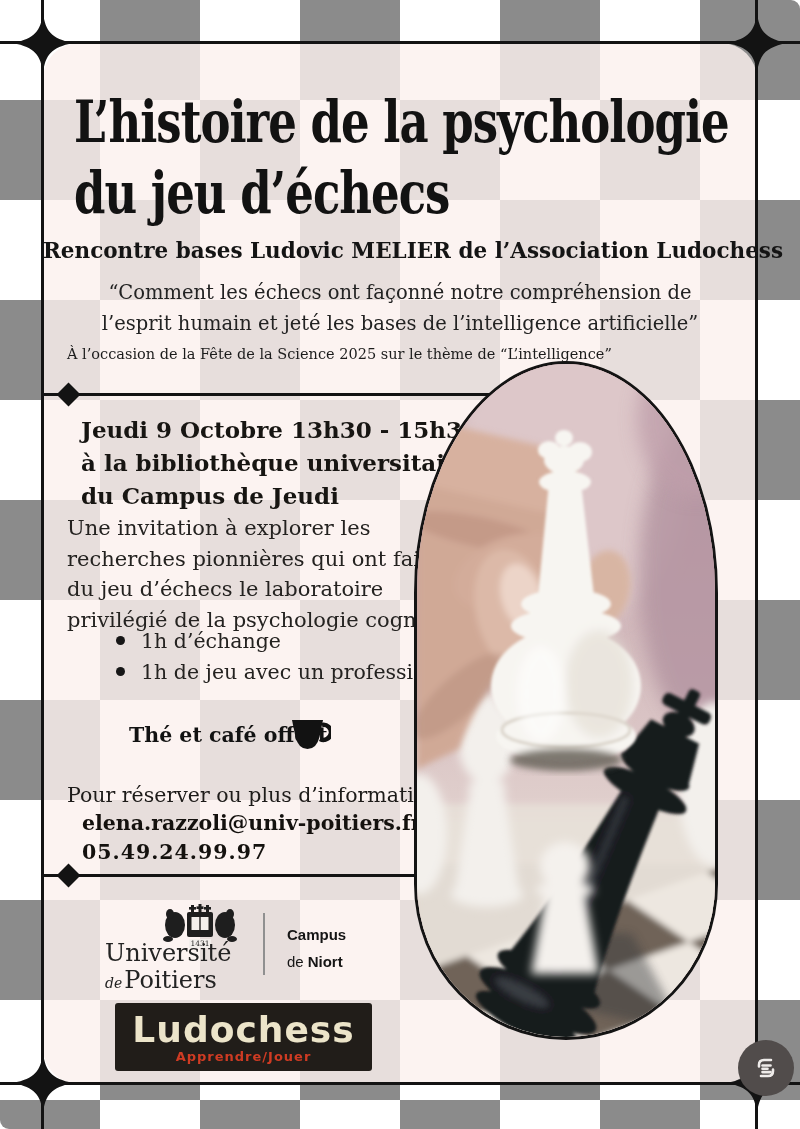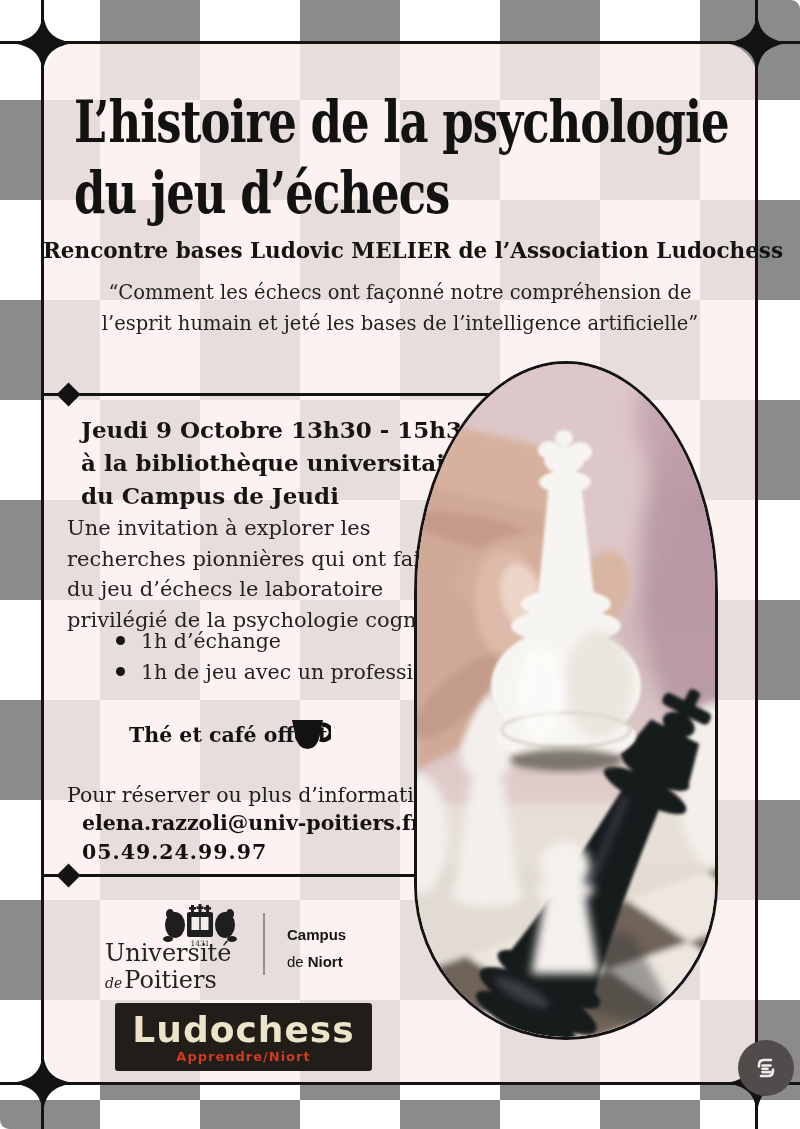--- a/index.html
+++ b/index.html
@@ -89,6 +89,7 @@
   <div class="t quote" style="top:312px;">l’esprit humain et jeté les bases de l’intelligence artificielle”</div>
   <div class="t quote" style="top:281px;">“Comment les échecs ont façonné notre compréhension de</div>
 
+  <div class="t occasion">À l’occasion de la Fête de la Science 2025 sur le thème de “L’intelligence”</div>
 
   <div class="abs divider" style="left:43px;top:393px;width:500px;"></div>
   <div class="abs diamond" style="left:60px;top:386px;"></div>

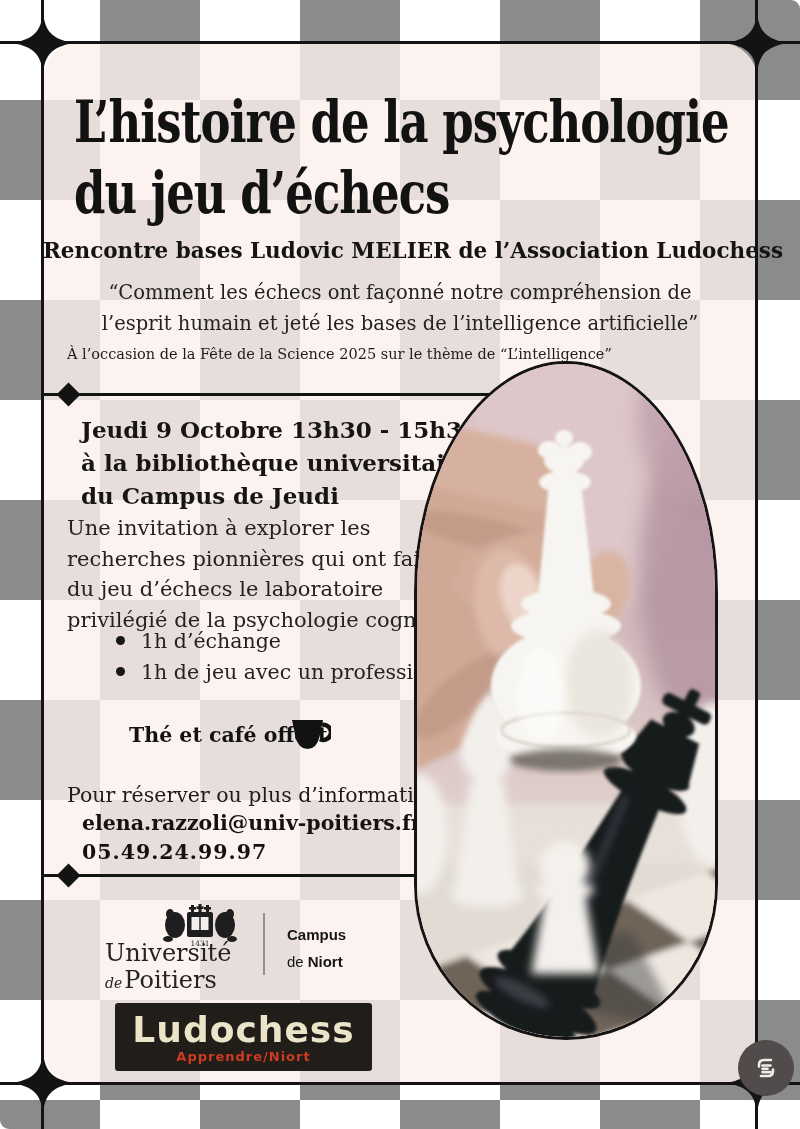--- a/index.html
+++ b/index.html
@@ -158,7 +158,7 @@
 
   <div class="abs ludobox">
     <div class="ludoname">Ludochess</div>
-    <div class="ludotag">Apprendre/Niort</div>
+    <div class="ludotag">Apprendre/Jouer</div>
   </div>
 
   <div class="abs photo">

